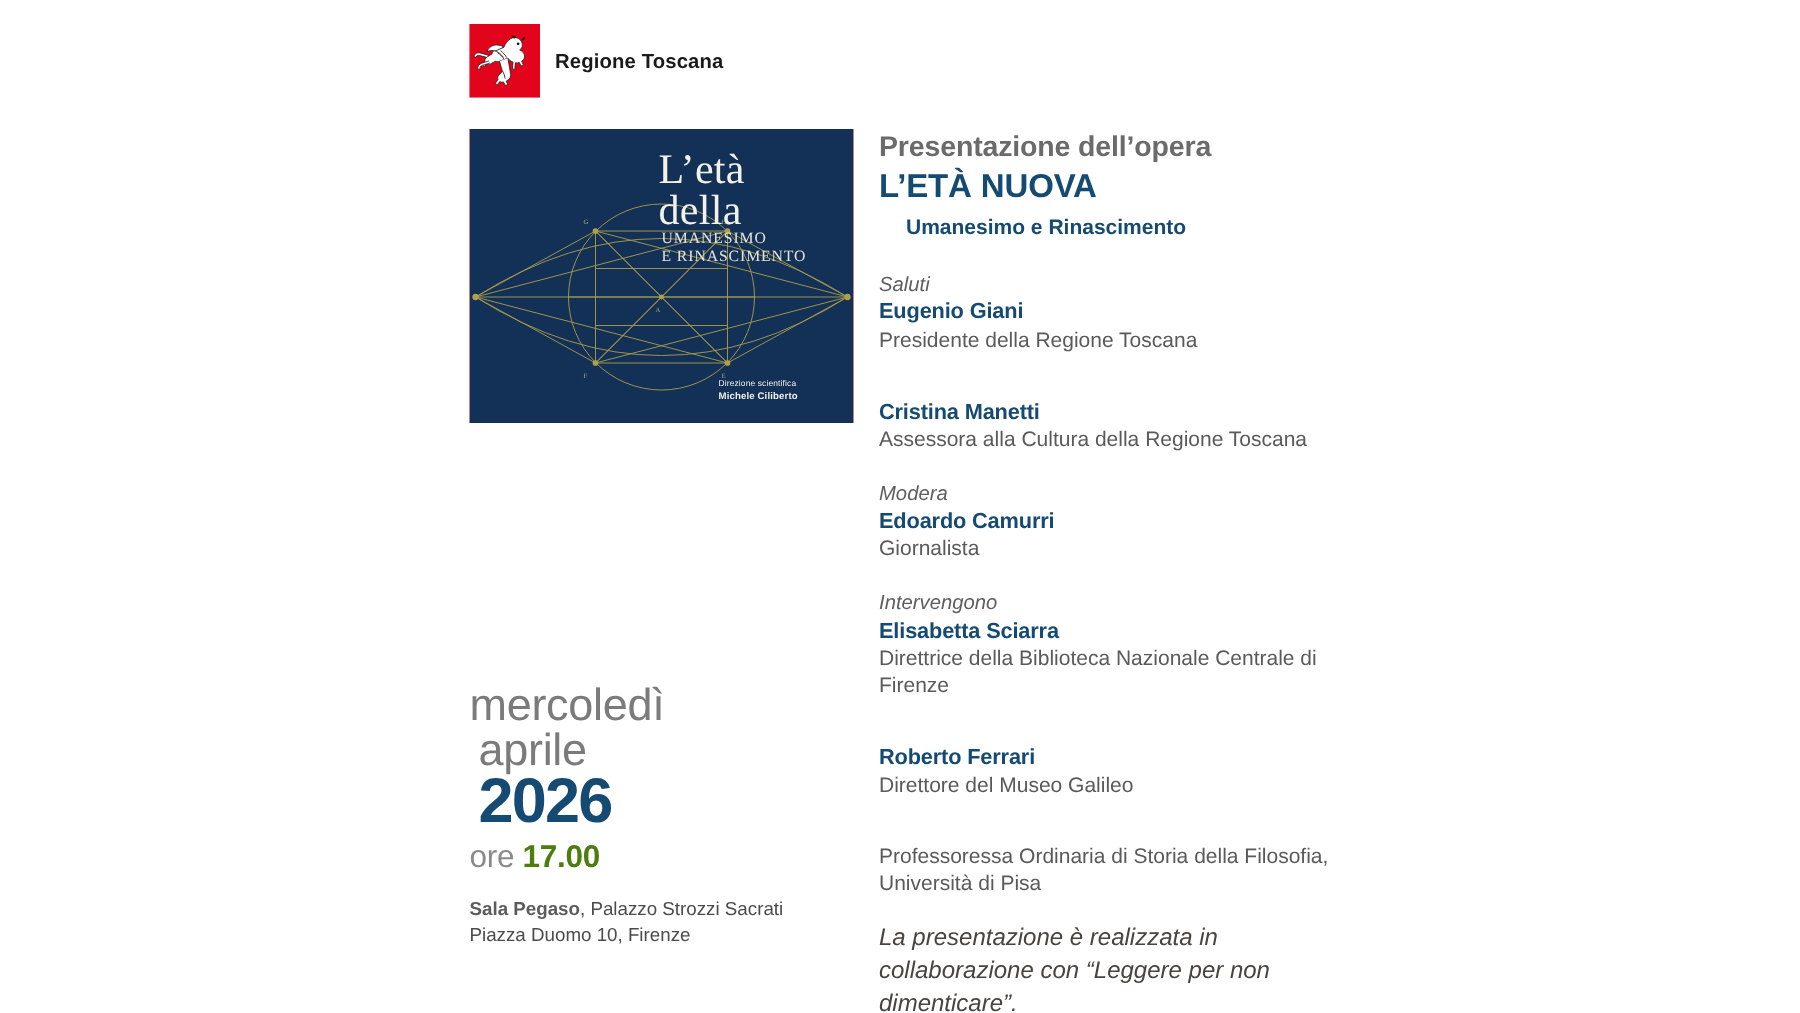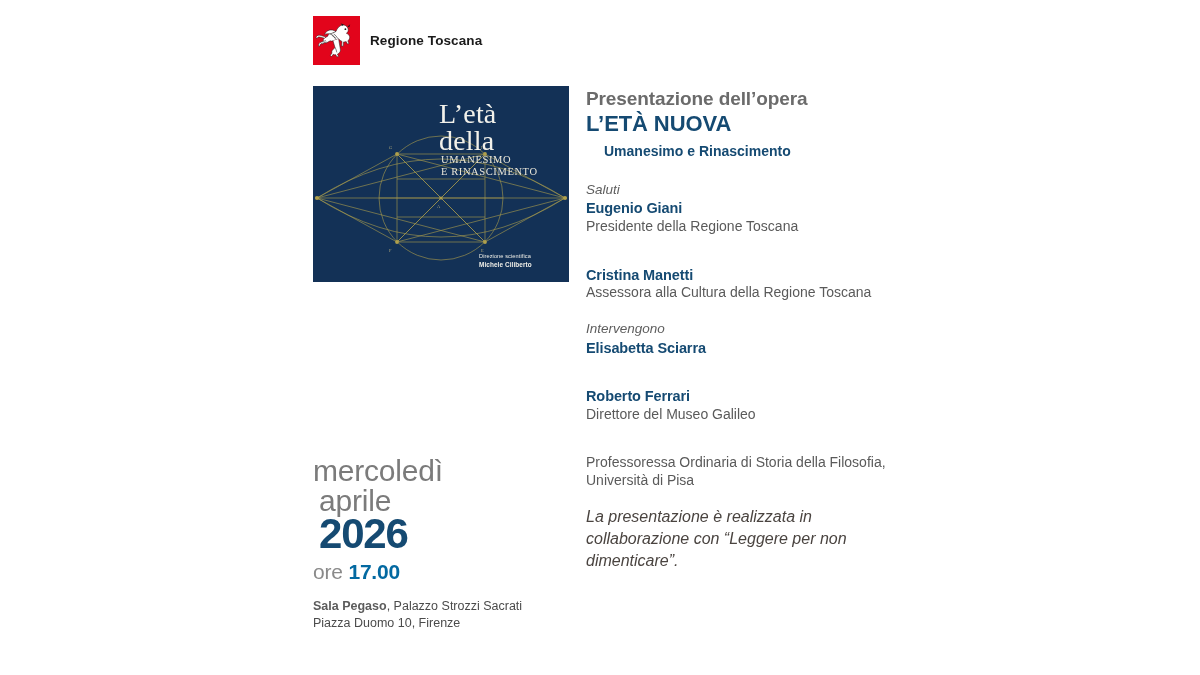--- a/index.html
+++ b/index.html
@@ -350,6 +350,13 @@
         </div>
       </div>
       <div style="margin-top: 18px;">
+        <div class="role-label">Modera</div>
+        <div class="person first">
+          <div class="person-name">Edoardo Camurri</div>
+          <div class="person-role">Giornalista</div>
+        </div>
+      </div>
+      <div style="margin-top: 18px;">
         <div class="role-label">Intervengono</div>
         <div class="person first">
           <div class="person-name">Elisabetta Sciarra</div>

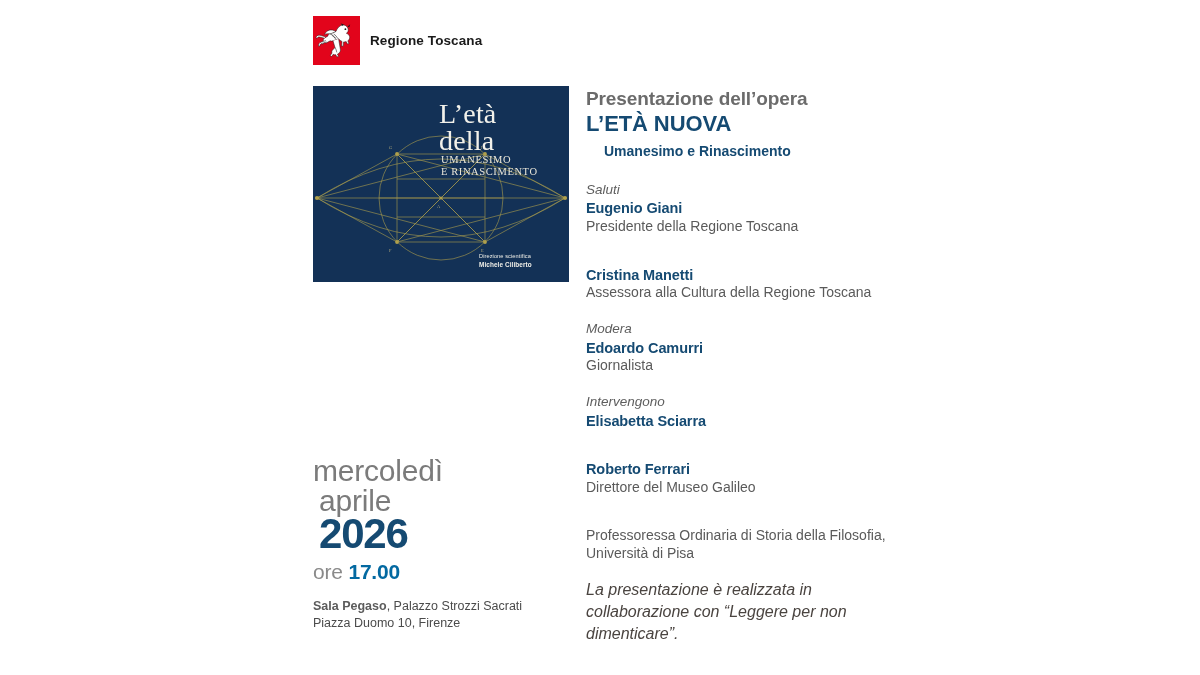--- a/index.html
+++ b/index.html
@@ -360,6 +360,7 @@
         <div class="role-label">Intervengono</div>
         <div class="person first">
           <div class="person-name">Elisabetta Sciarra</div>
+          <div class="person-role">Direttrice della Biblioteca Nazionale Centrale di Firenze</div>
         </div>
         <div class="person">
           <div class="person-name">Roberto Ferrari</div>

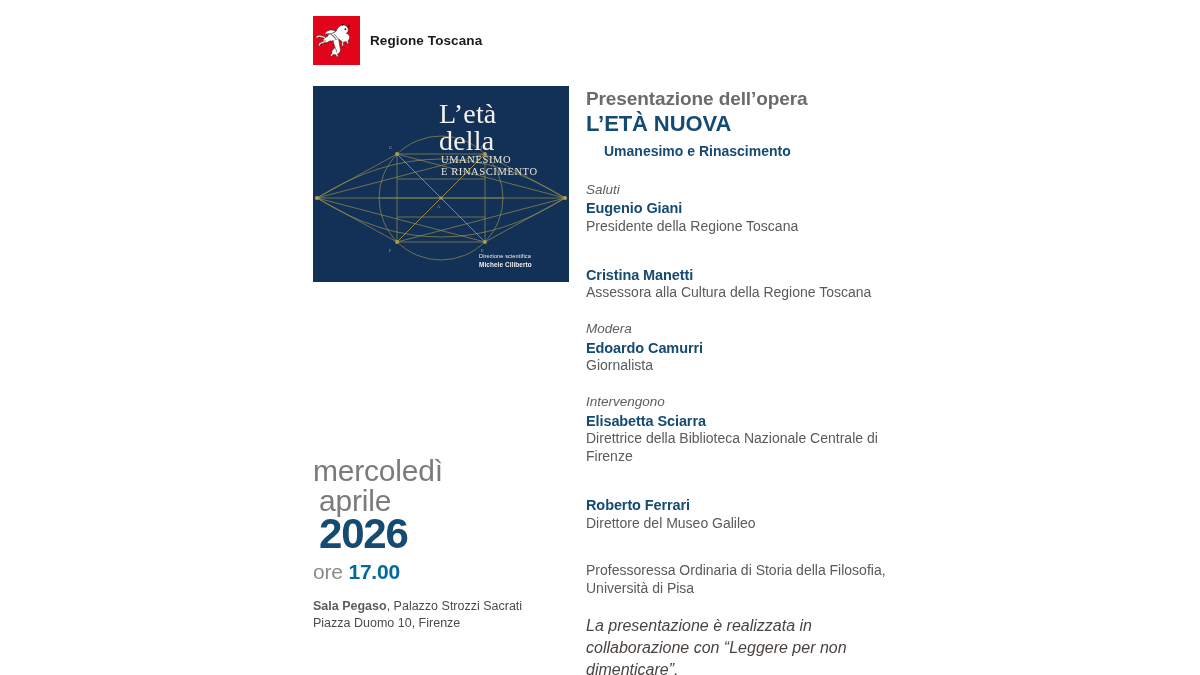--- a/index.html
+++ b/index.html
@@ -137,7 +137,7 @@
     color: #8a8a8a;
     letter-spacing: -0.2px;
   }
-  .time b { color: #0369a1; font-weight: bold; }
+  .time b { color: #4d7c0f; font-weight: bold; }
   .venue {
     margin-top: 14px;
     font-size: 12.5px;

